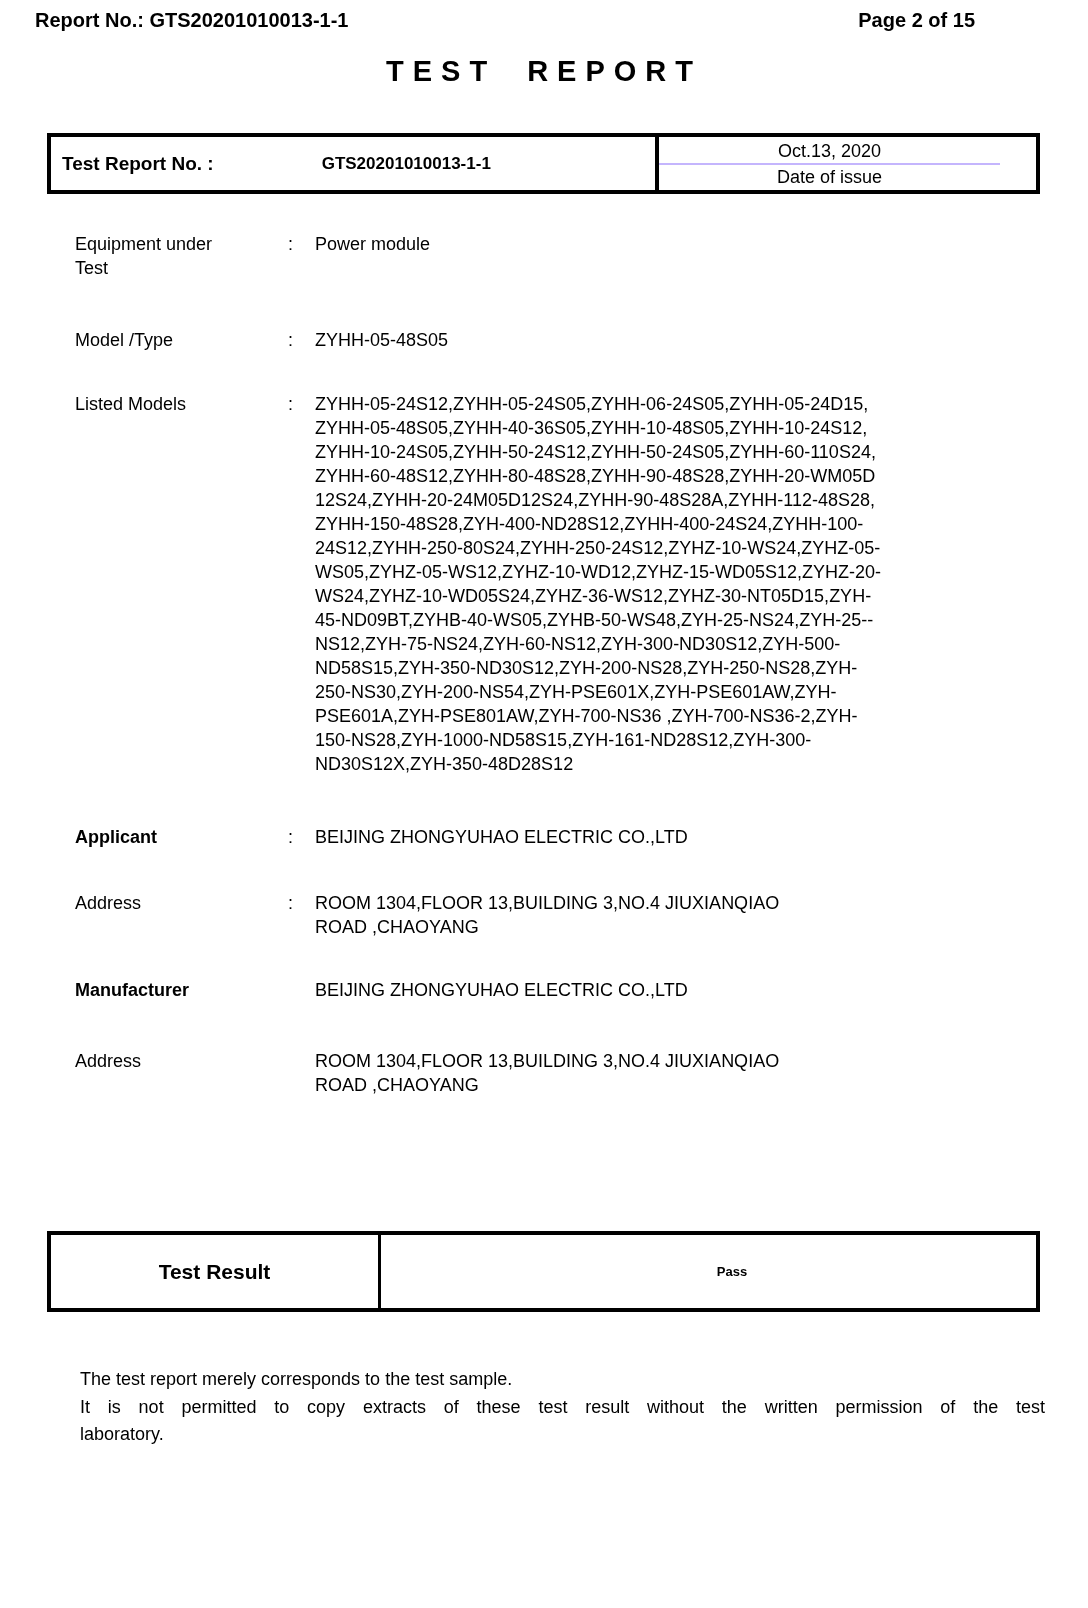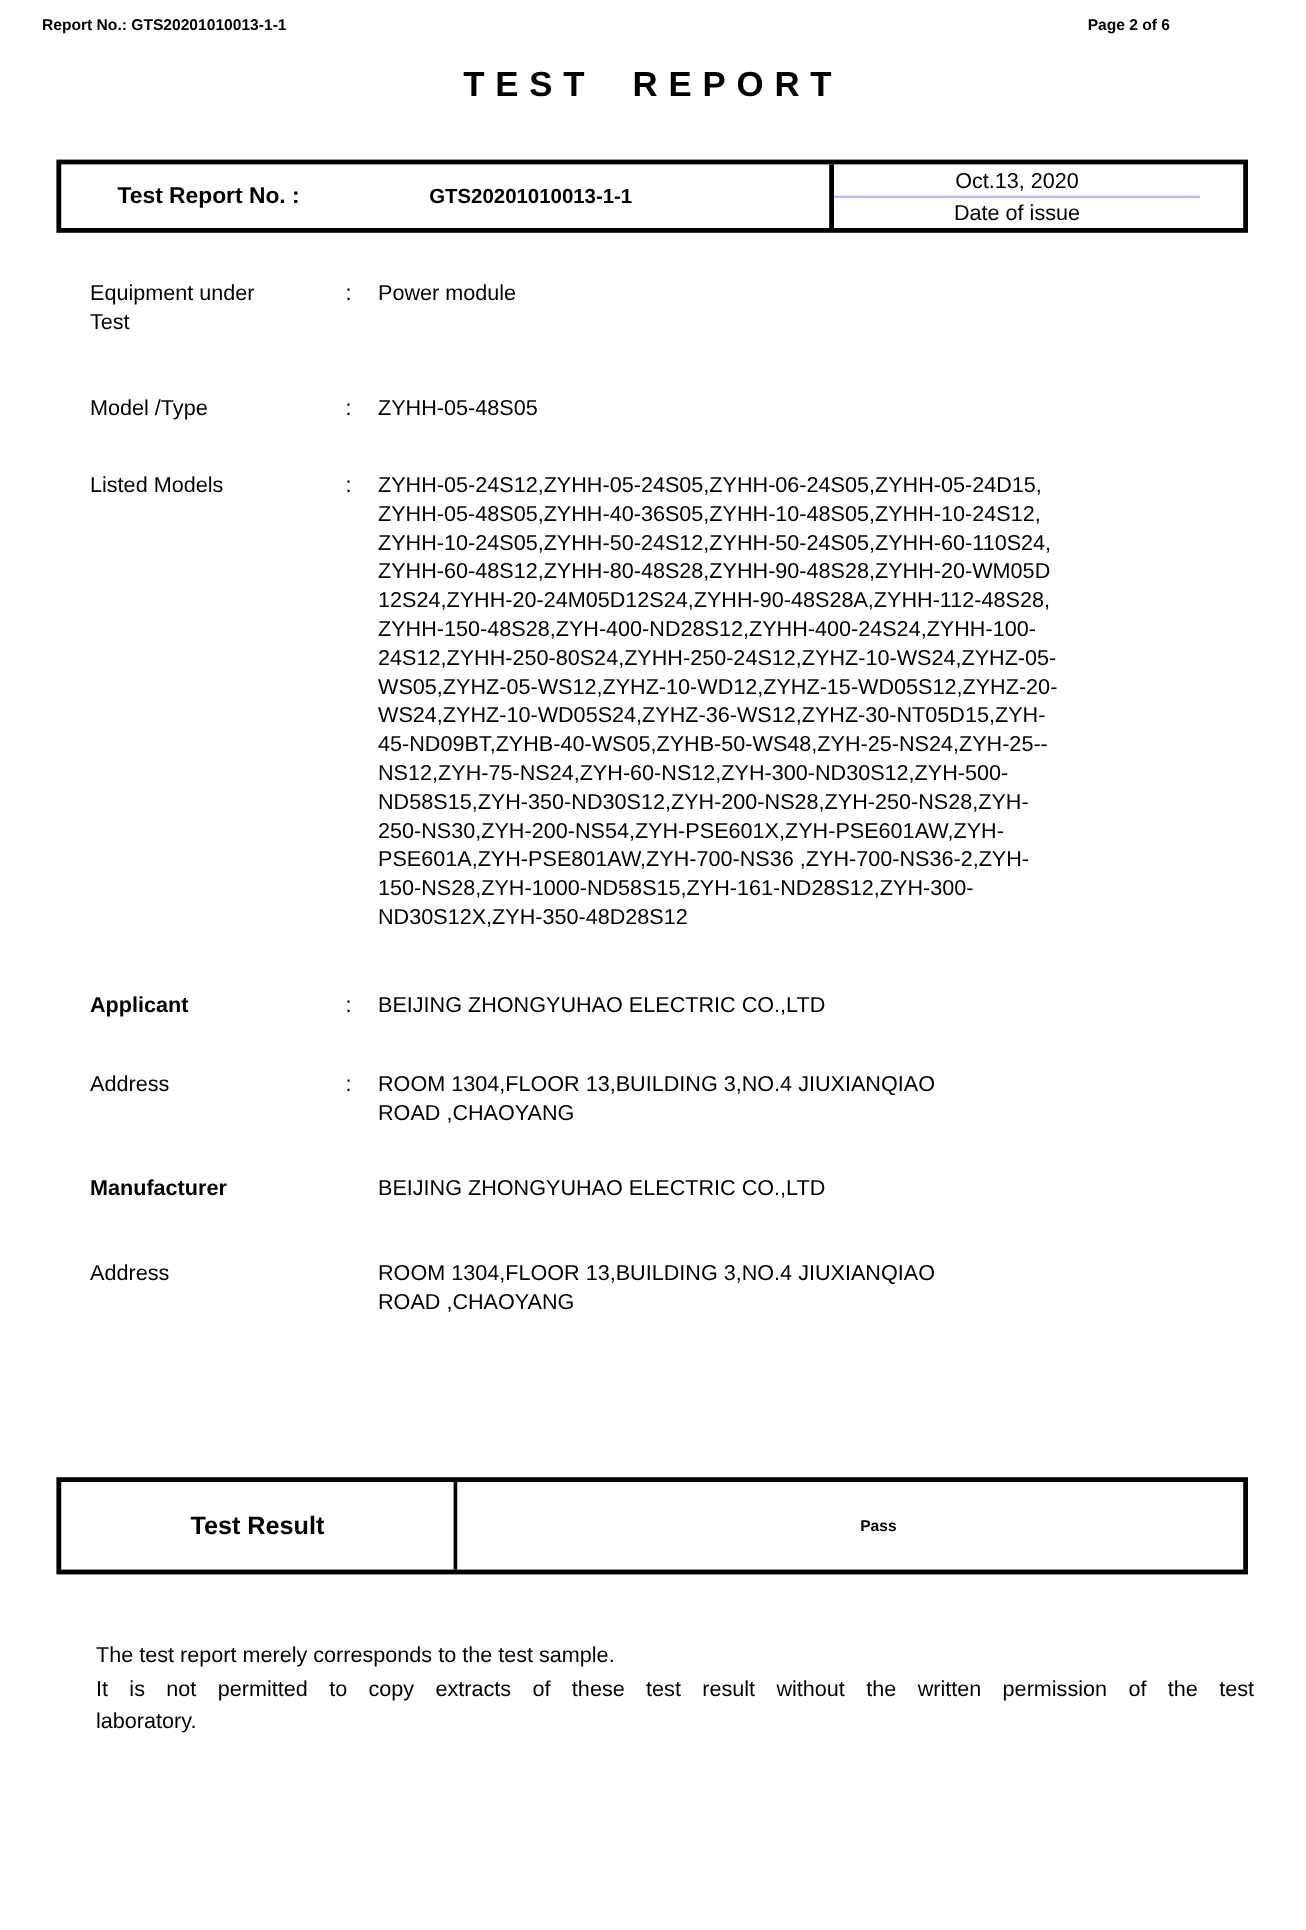--- a/index.html
+++ b/index.html
@@ -13,7 +13,7 @@
   .page-header {
     display: flex; justify-content: space-between;
     padding: 9px 113px 0 35px;
-    font-weight: bold; font-size: 13px; line-height: 23px;
+    font-weight: bold; font-size: 20px; line-height: 23px;
   }
   .doc-title {
     margin-top: 22px;

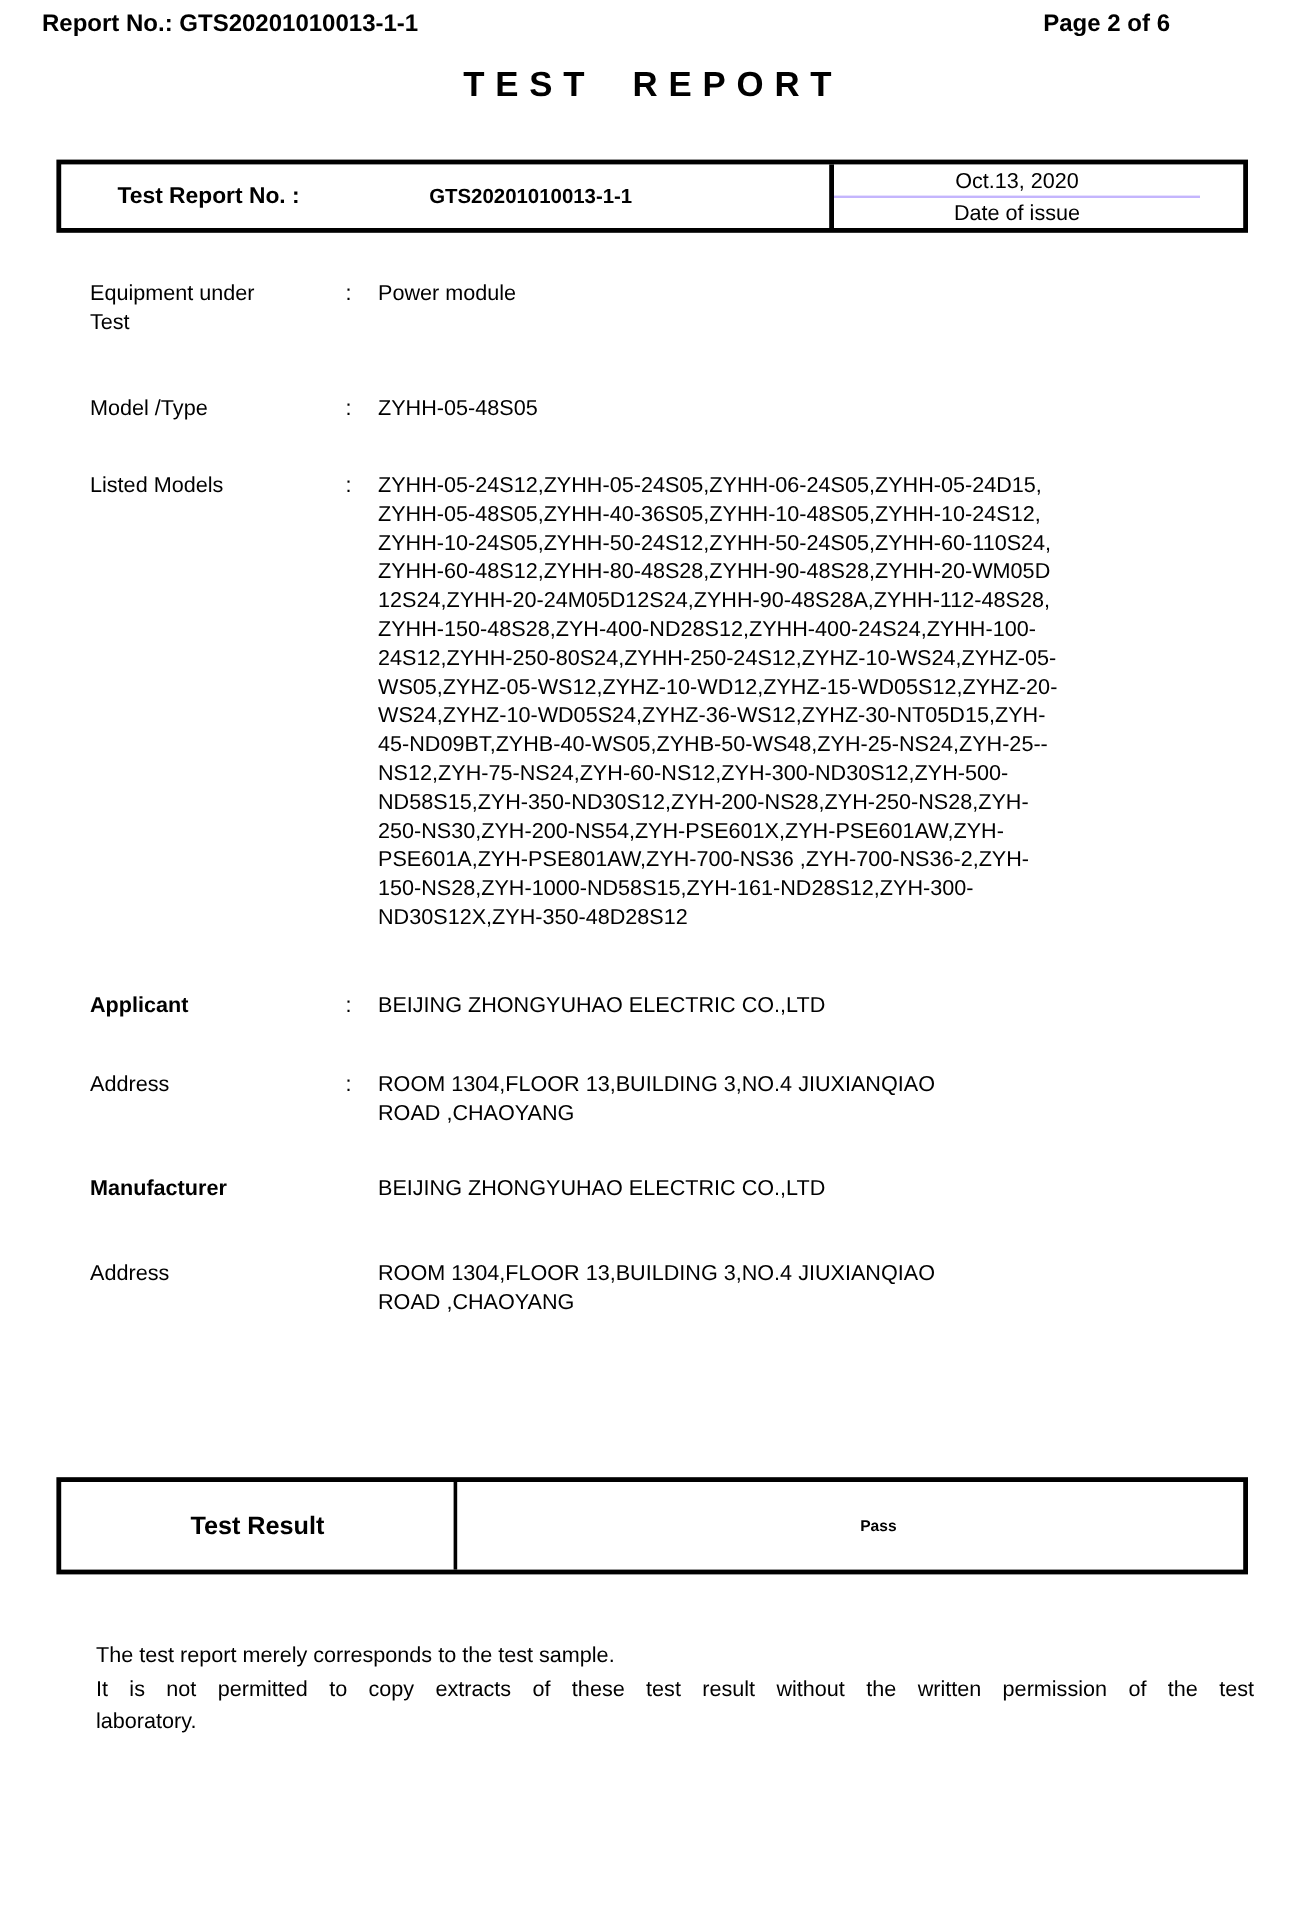--- a/index.html
+++ b/index.html
@@ -93,7 +93,7 @@
 
 <div class="page-header">
   <span>Report No.: GTS20201010013-1-1</span>
-  <span>Page 2 of 6</span>
+  <span>Page 2 of 15</span>
 </div>
 
 <div class="doc-title">TEST REPORT</div>

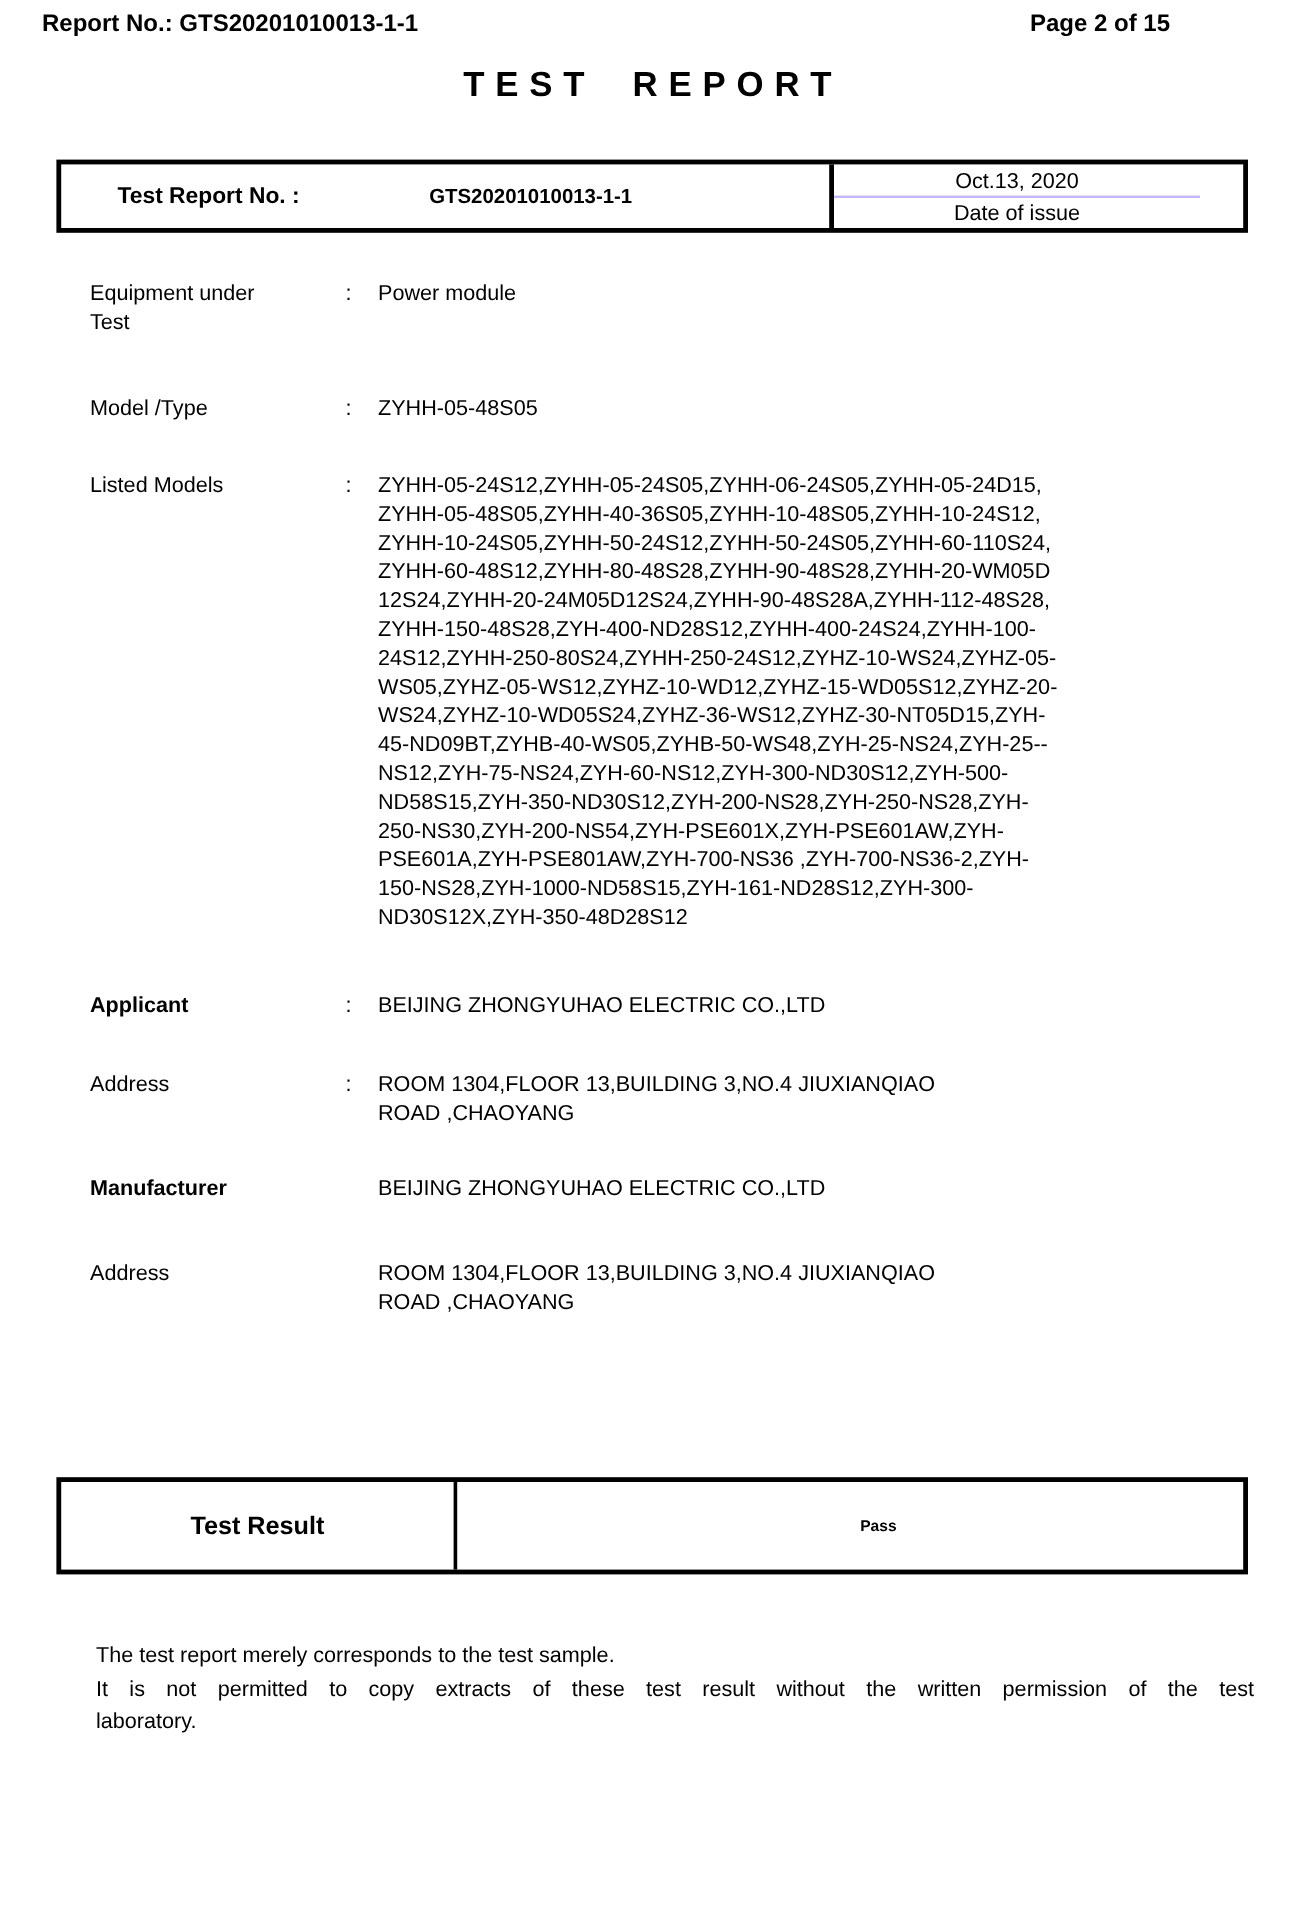--- a/index.html
+++ b/index.html
@@ -26,7 +26,6 @@
     width: 993px; box-sizing: border-box;
     border: 4px solid #000;
     display: flex;
-    padding-left: 36px;
   }
   .rit-left {
     width: 608px; box-sizing: border-box;

